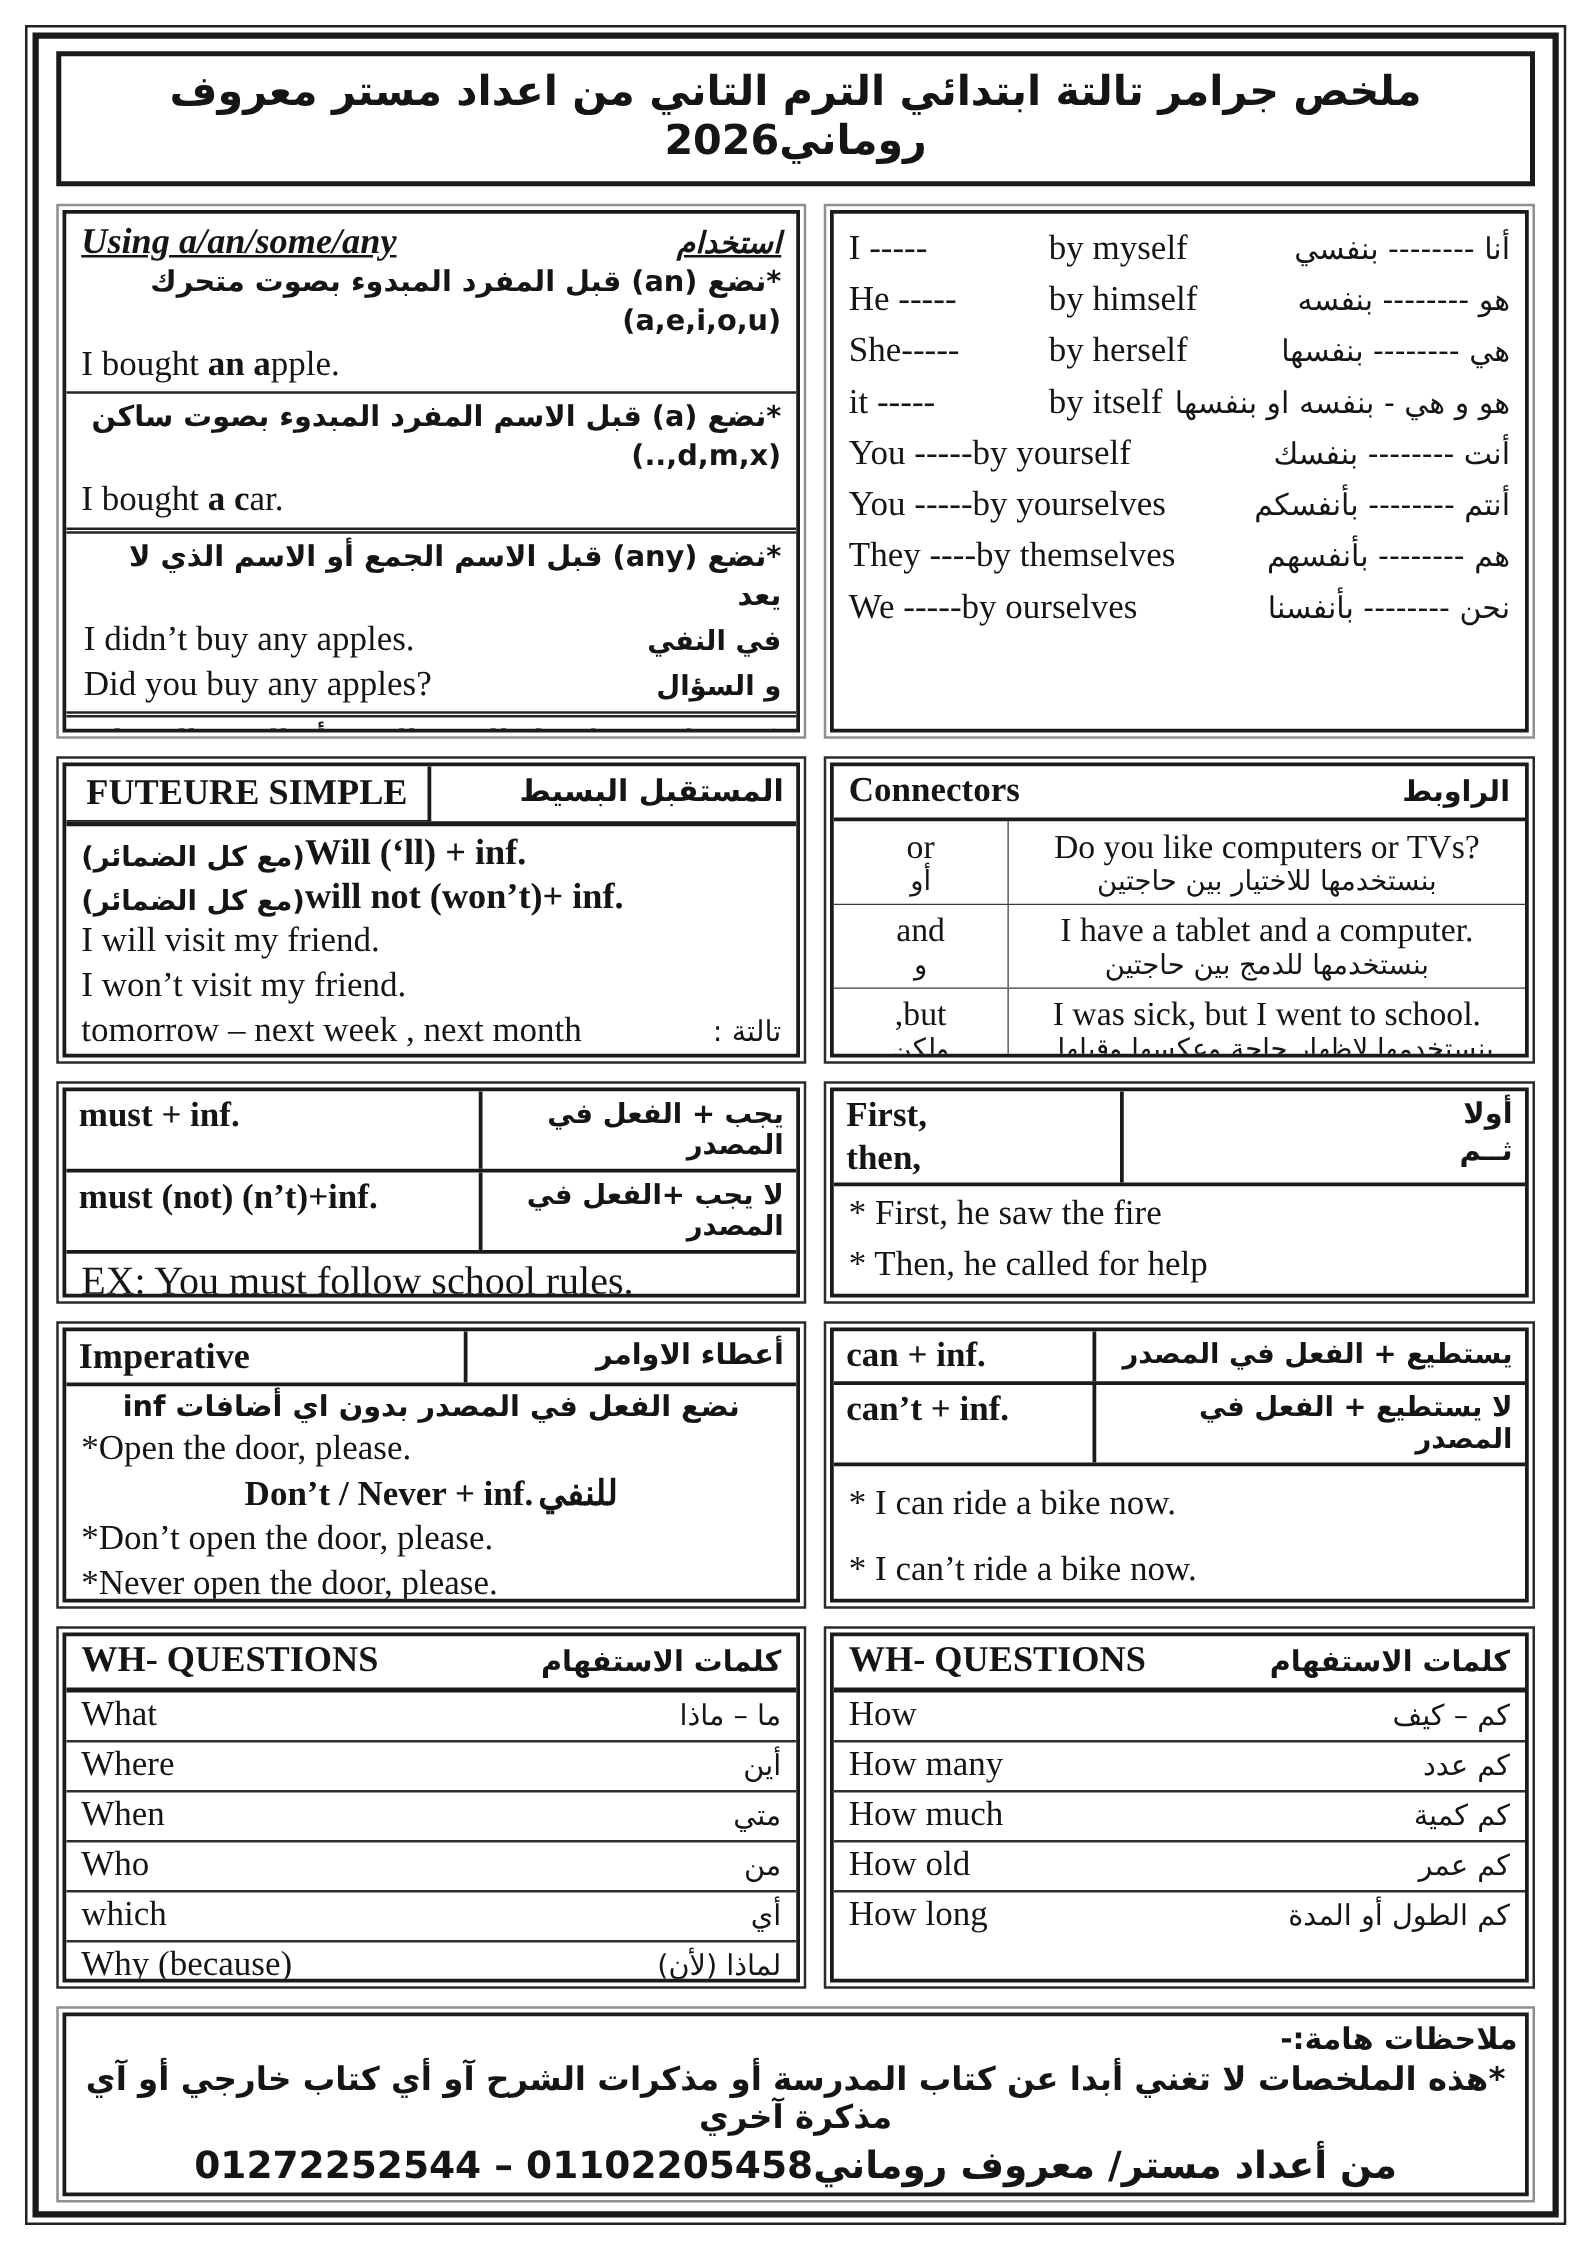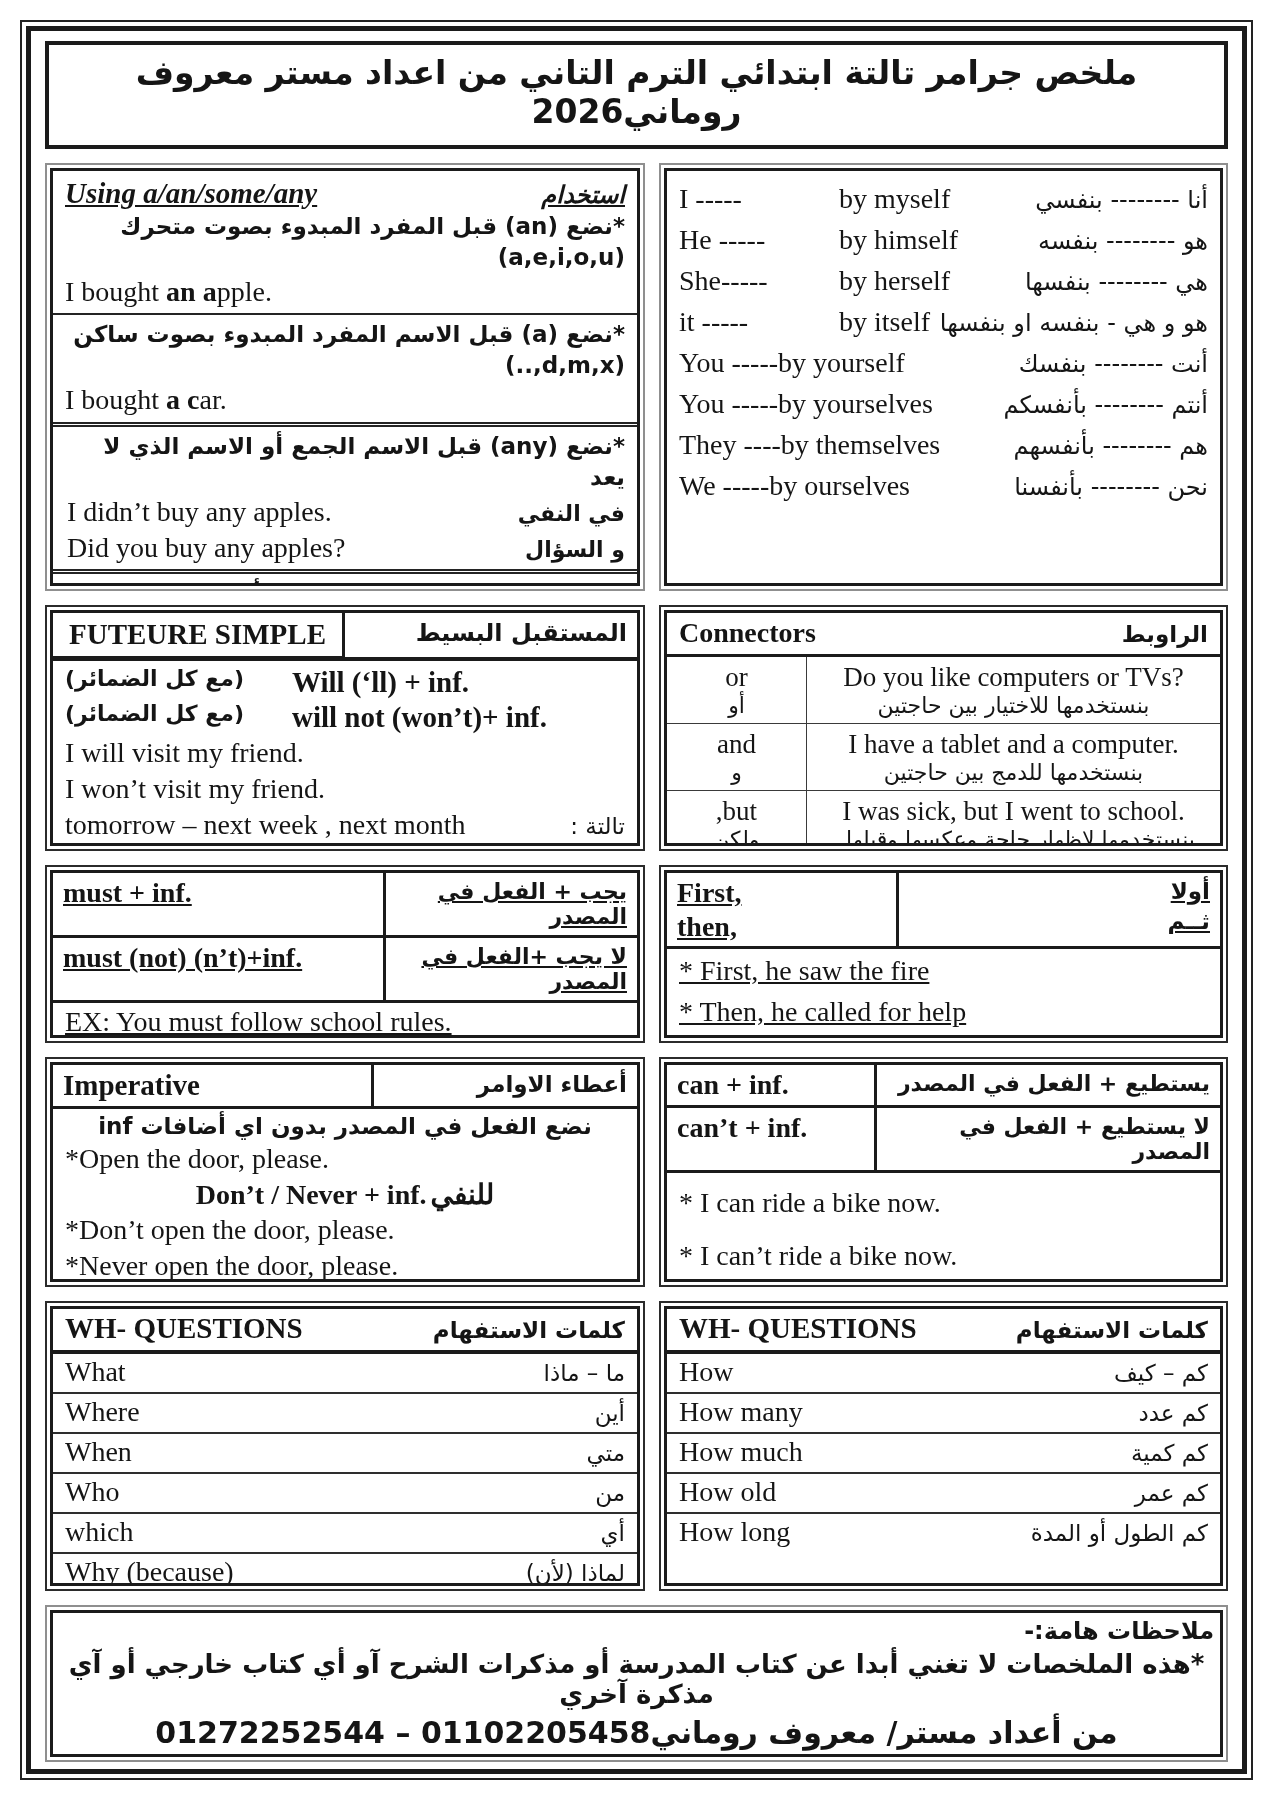--- a/index.html
+++ b/index.html
@@ -49,7 +49,7 @@
   .fs-hdr { display: flex; align-items: stretch; border-bottom: 4px solid #1b1b1b; margin: -4px -10px 4px; }
   .fs-en { border-right: 3px solid #1b1b1b; border-bottom: 1px solid #1b1b1b; padding: 5px 16px; font-weight: bold; font-size: 29px; white-space: nowrap; }
   .fs-ar { flex: 1; direction: rtl; text-align: right; font-weight: bold; font-size: 24px; font-family: "DejaVu Sans", sans-serif; padding: 6px 10px; }
-  .fs-form { display: flex; align-items: flex-start; font-weight: bold; padding: 1px 2px; gap: 48px; }
+  .fs-form { display: flex; align-items: flex-end; font-weight: bold; padding: 1px 2px; }
   .fs-form .arp { direction: rtl; font-size: 22px; font-family: "DejaVu Sans", sans-serif; }
   .fs-form .enp { font-size: 29px; }
   .kw { display: flex; justify-content: space-between; align-items: baseline; padding: 2px 2px 0; }

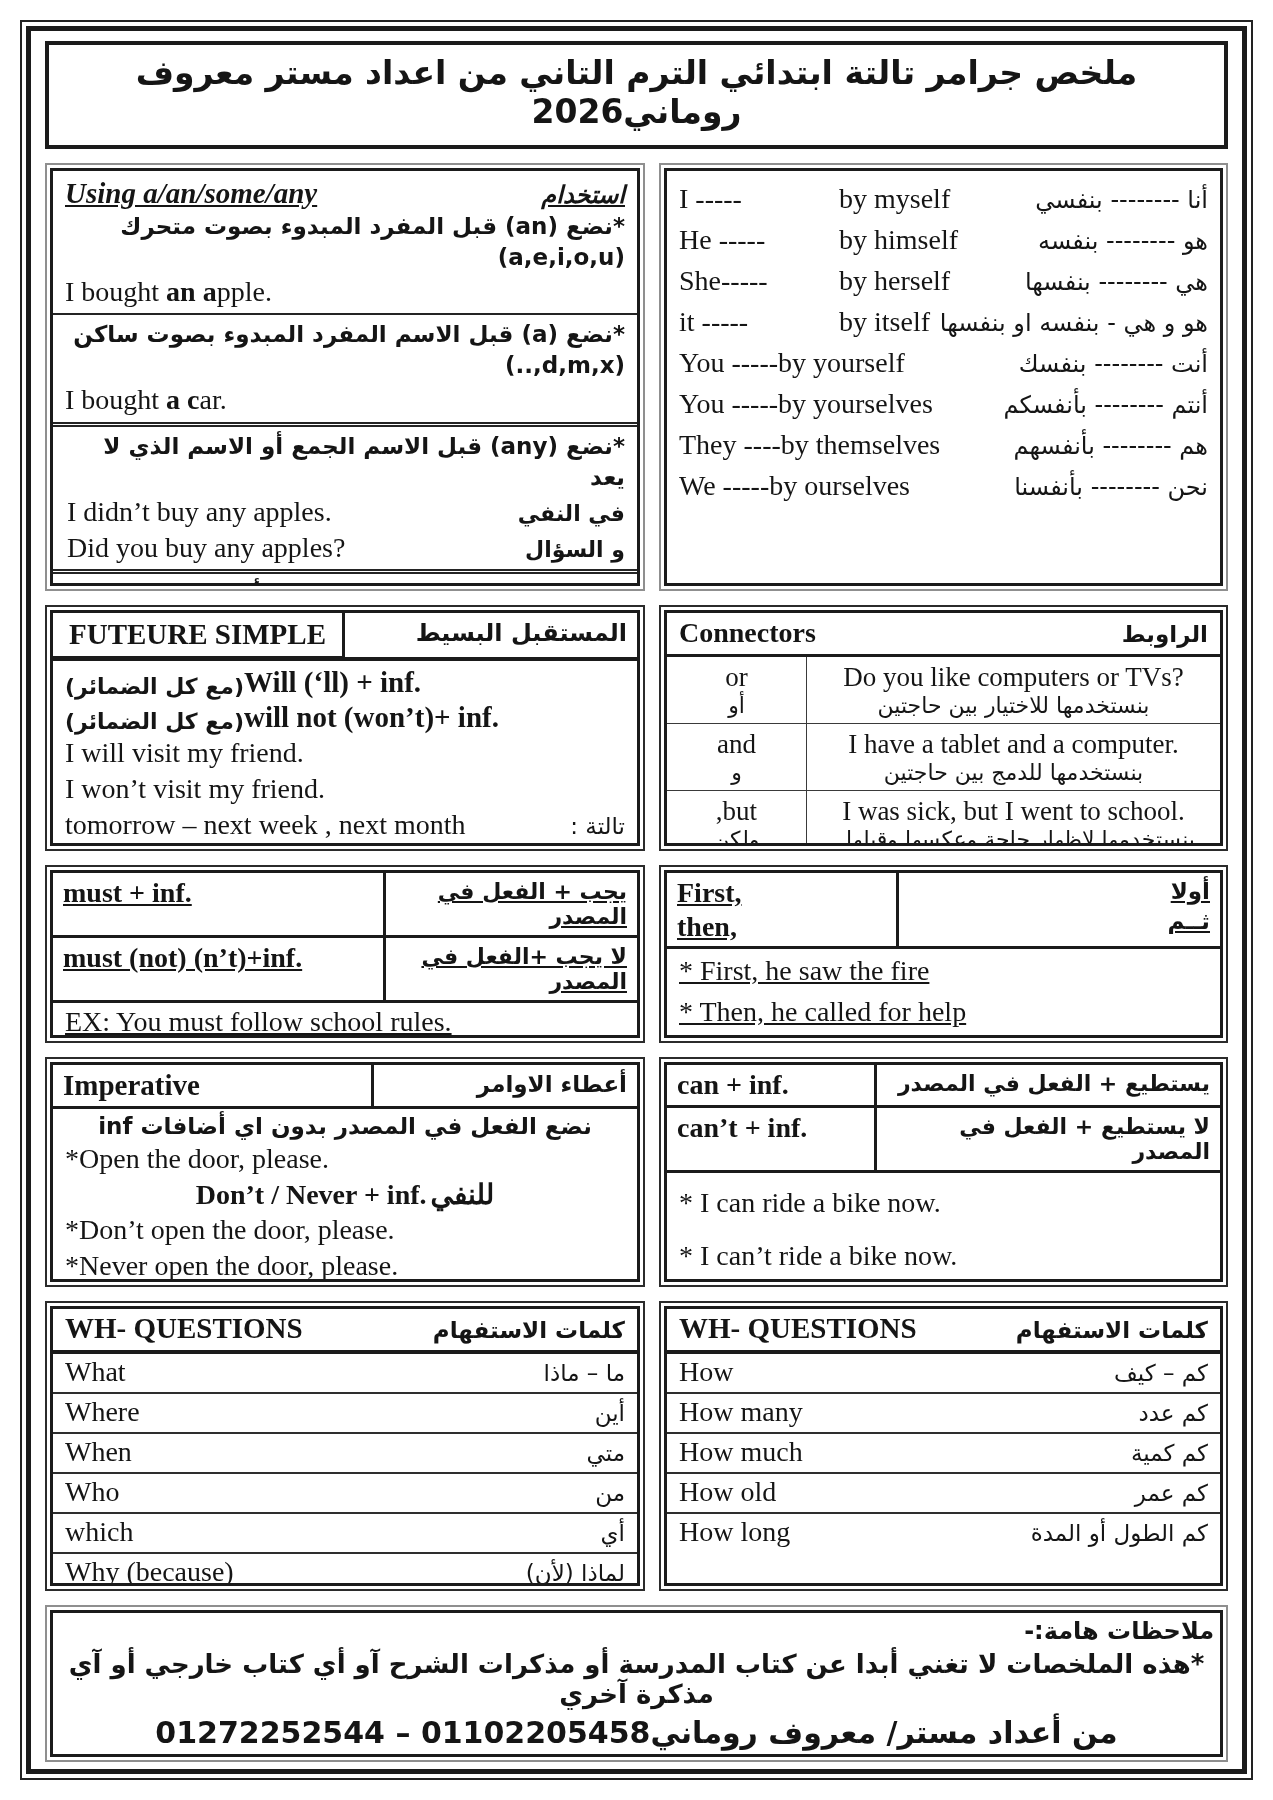--- a/index.html
+++ b/index.html
@@ -24,7 +24,7 @@
 
   .r1 { height: 428px; }
   .r2 { height: 246px; }
-  .r3 { height: 178px; text-decoration: underline; }
+  .r3 { height: 178px; }
   .r4 { height: 230px; }
   .r5 { height: 290px; }
 

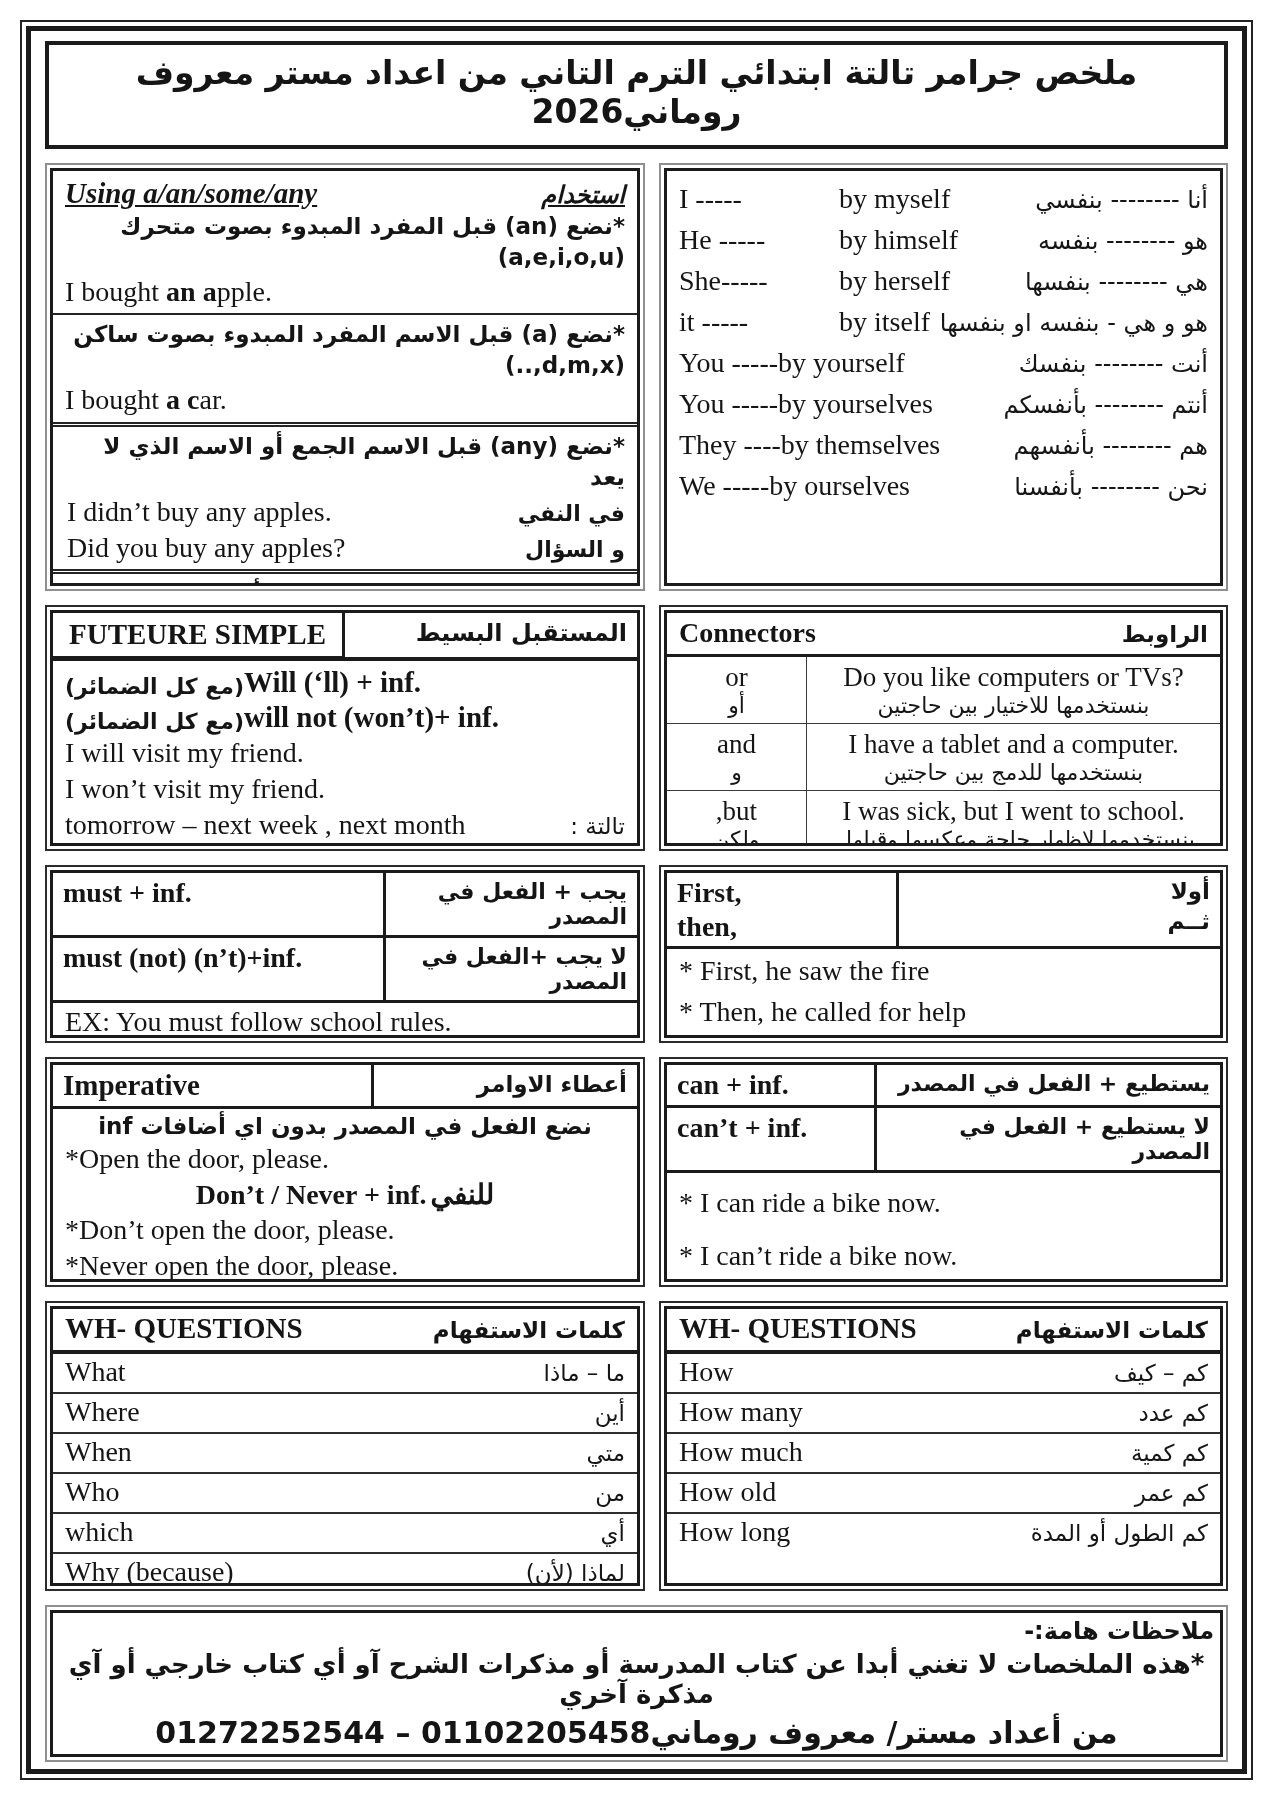--- a/index.html
+++ b/index.html
@@ -73,7 +73,7 @@
   .t-row { display: flex; align-items: stretch; border-bottom: 3px solid #1b1b1b; margin: 0 -10px; }
   .t-en { width: 57%; border-right: 3px solid #1b1b1b; font-weight: bold; font-size: 28px; padding: 4px 10px; }
   .t-ar { flex: 1; direction: rtl; text-align: right; font-weight: bold; font-size: 22px; font-family: "DejaVu Sans", sans-serif; padding: 6px 10px; }
-  .t-ex { font-size: 28px; padding: 3px 2px 0; }
+  .t-ex { font-size: 32px; padding: 3px 2px 0; }
   .t-row.top { margin-top: -4px; }
 
   

